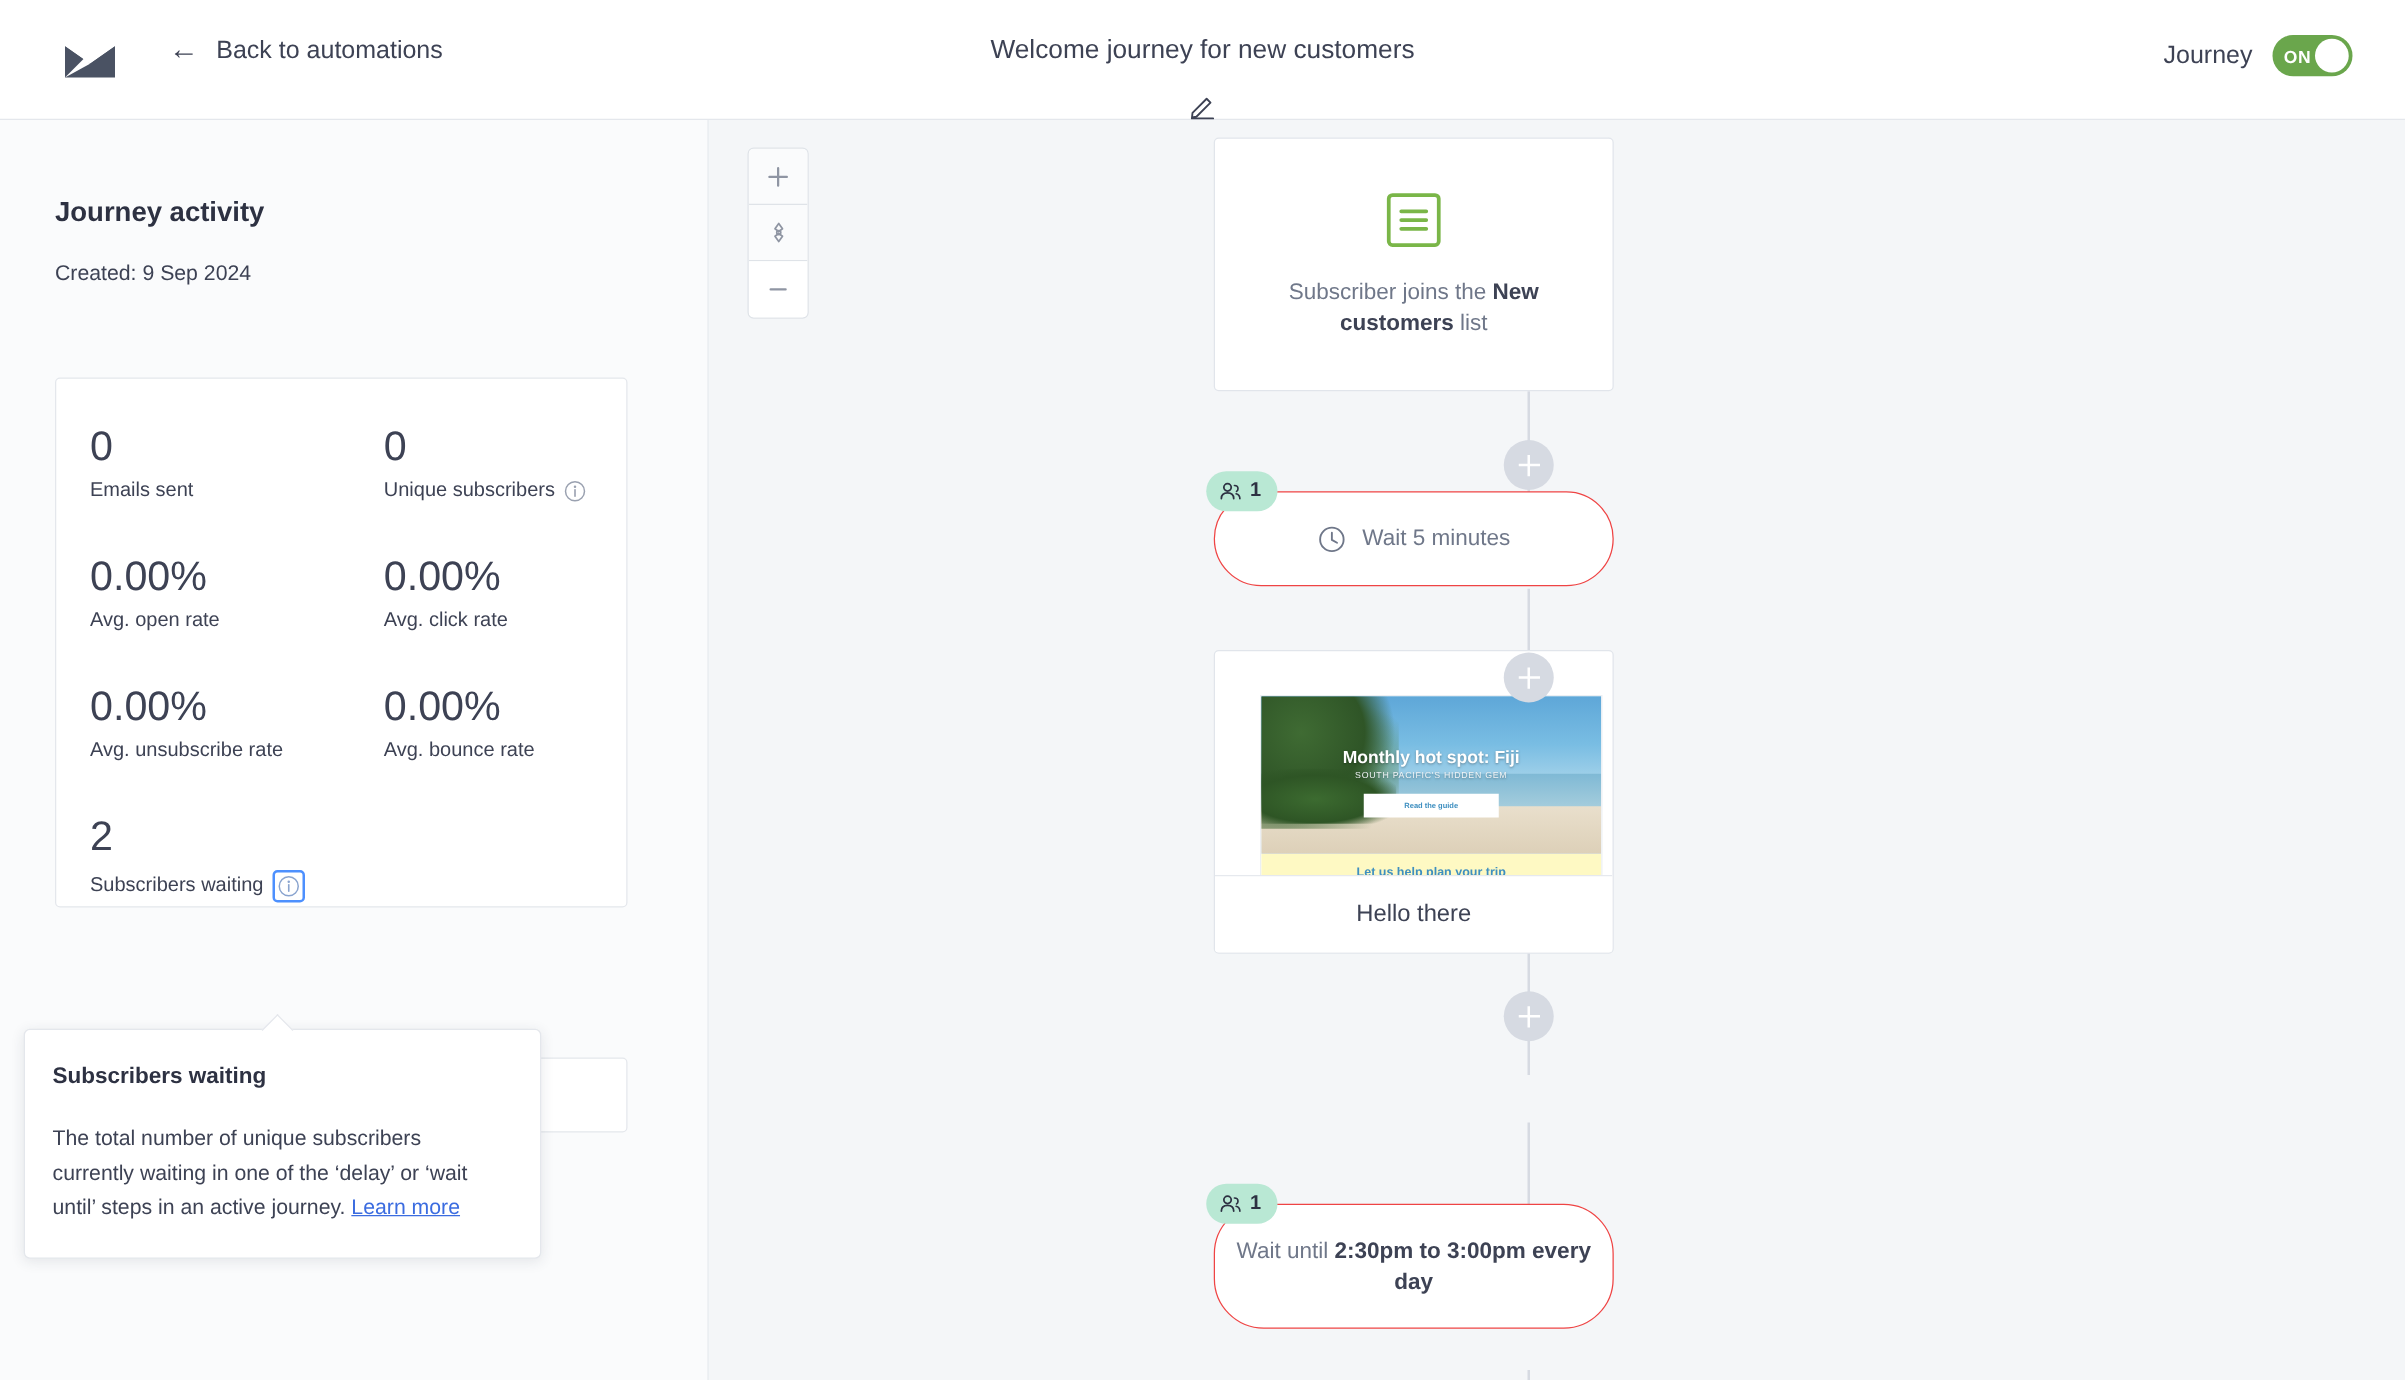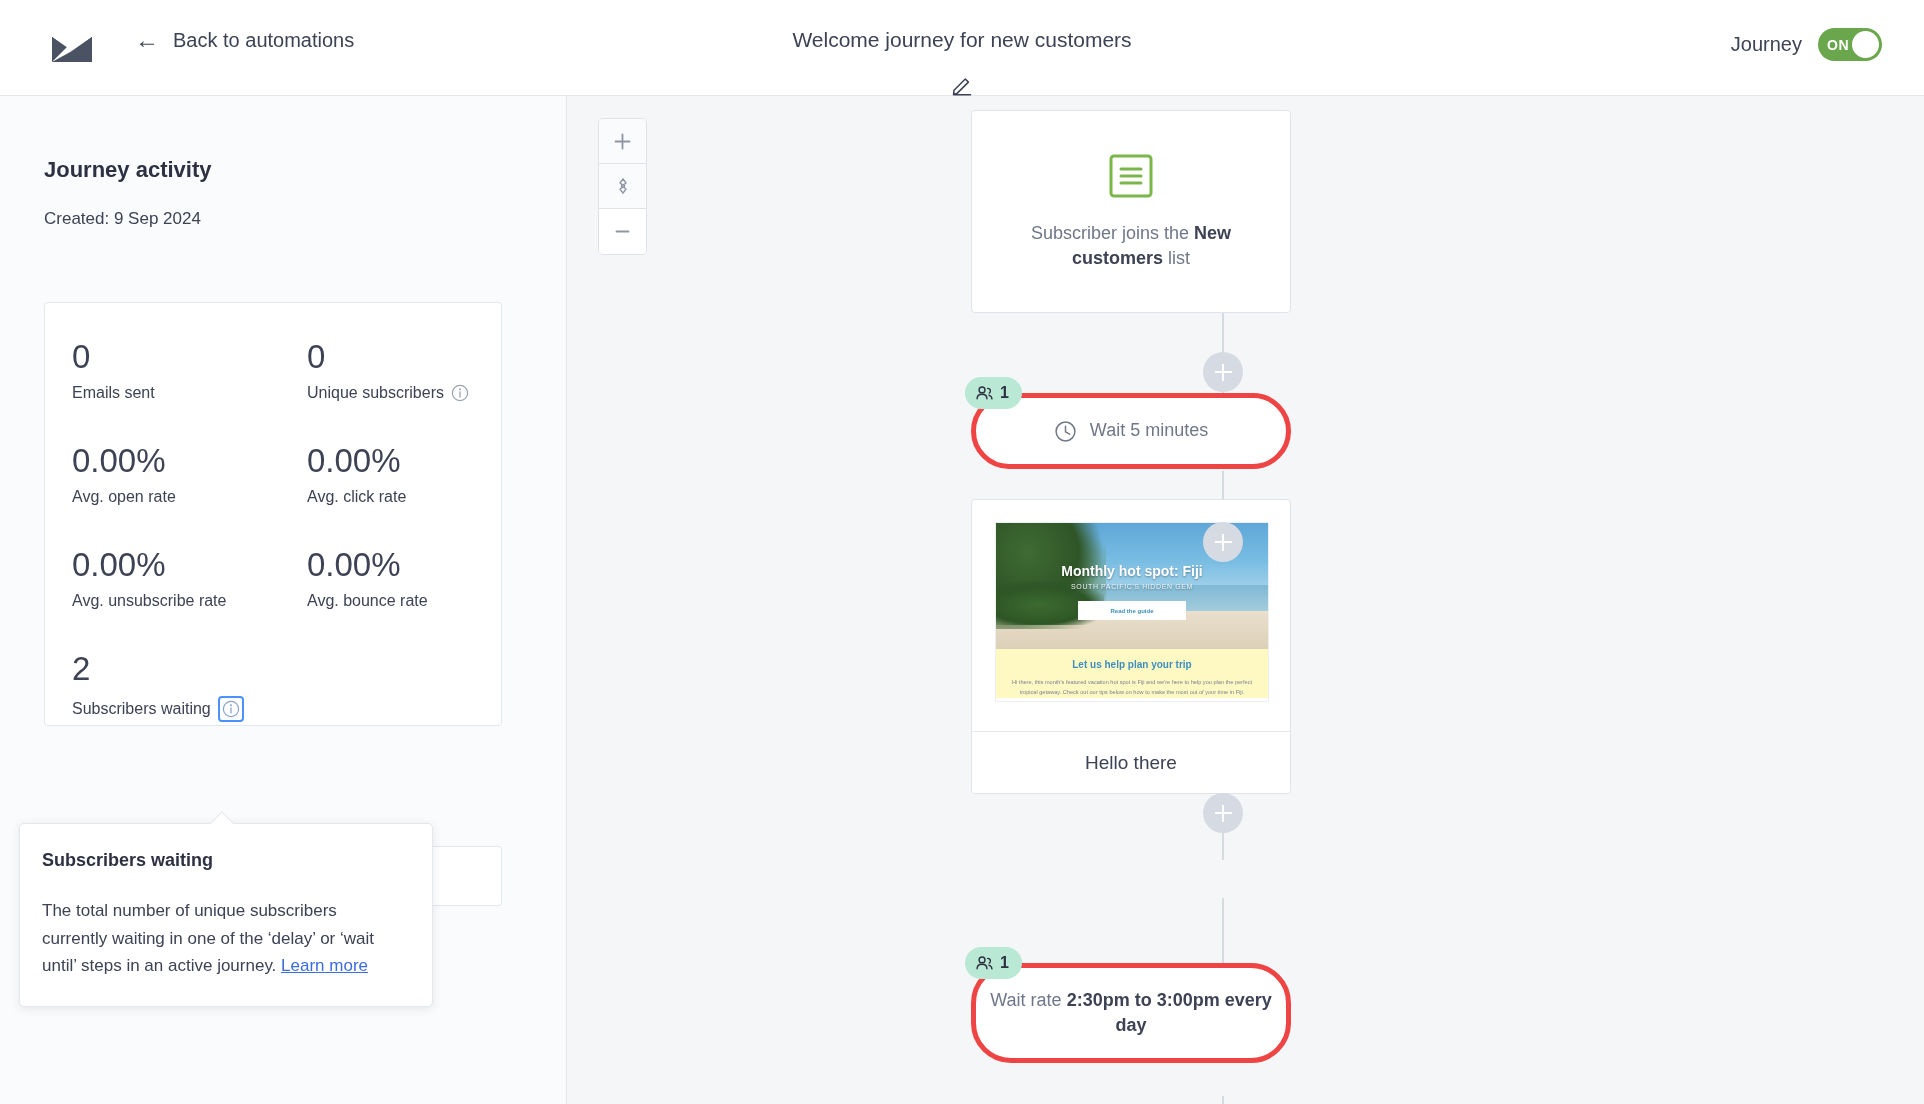--- a/index.html
+++ b/index.html
@@ -198,7 +198,7 @@
   
   .pill-node {
     position: absolute; left: 404px; width: 320px;
-    background: #ffffff; border: 5px solid #ef4444;
+    background: #ffffff; border: 1px solid #ef4444;
     border-radius: 40px; cursor: pointer;
     display: flex; align-items: center; justify-content: center; gap: 13px;
   }

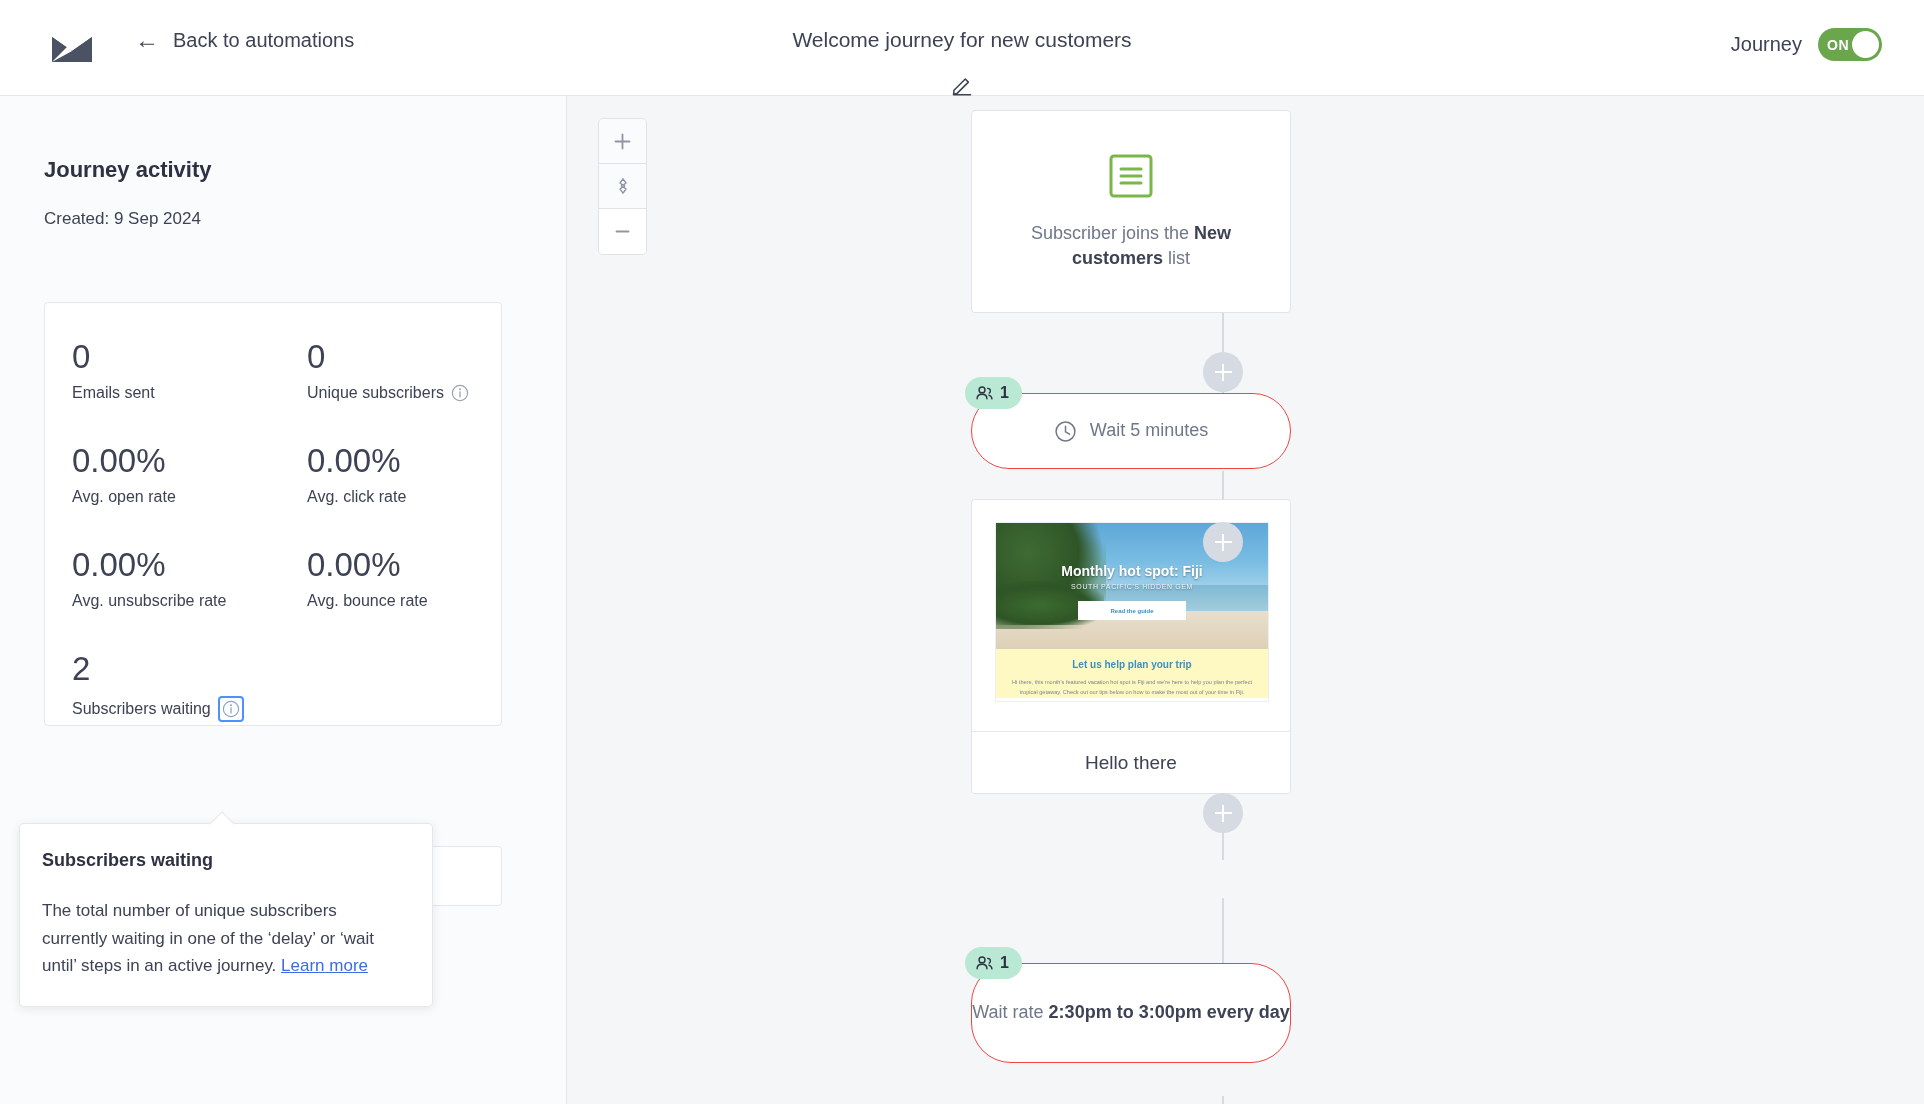--- a/index.html
+++ b/index.html
@@ -218,8 +218,8 @@
 
   
   .email-node {
-    left: 404px; top: 403px; width: 320px; height: 295px;
-    overflow: hidden; padding: 0;
+    left: 404px; top: 424px; width: 320px; height: 243px;
+    overflow: hidden; padding: 13px;
   }
   .email-preview {
     margin: 22px 23px 0 23px; width: 274px; height: 180px;

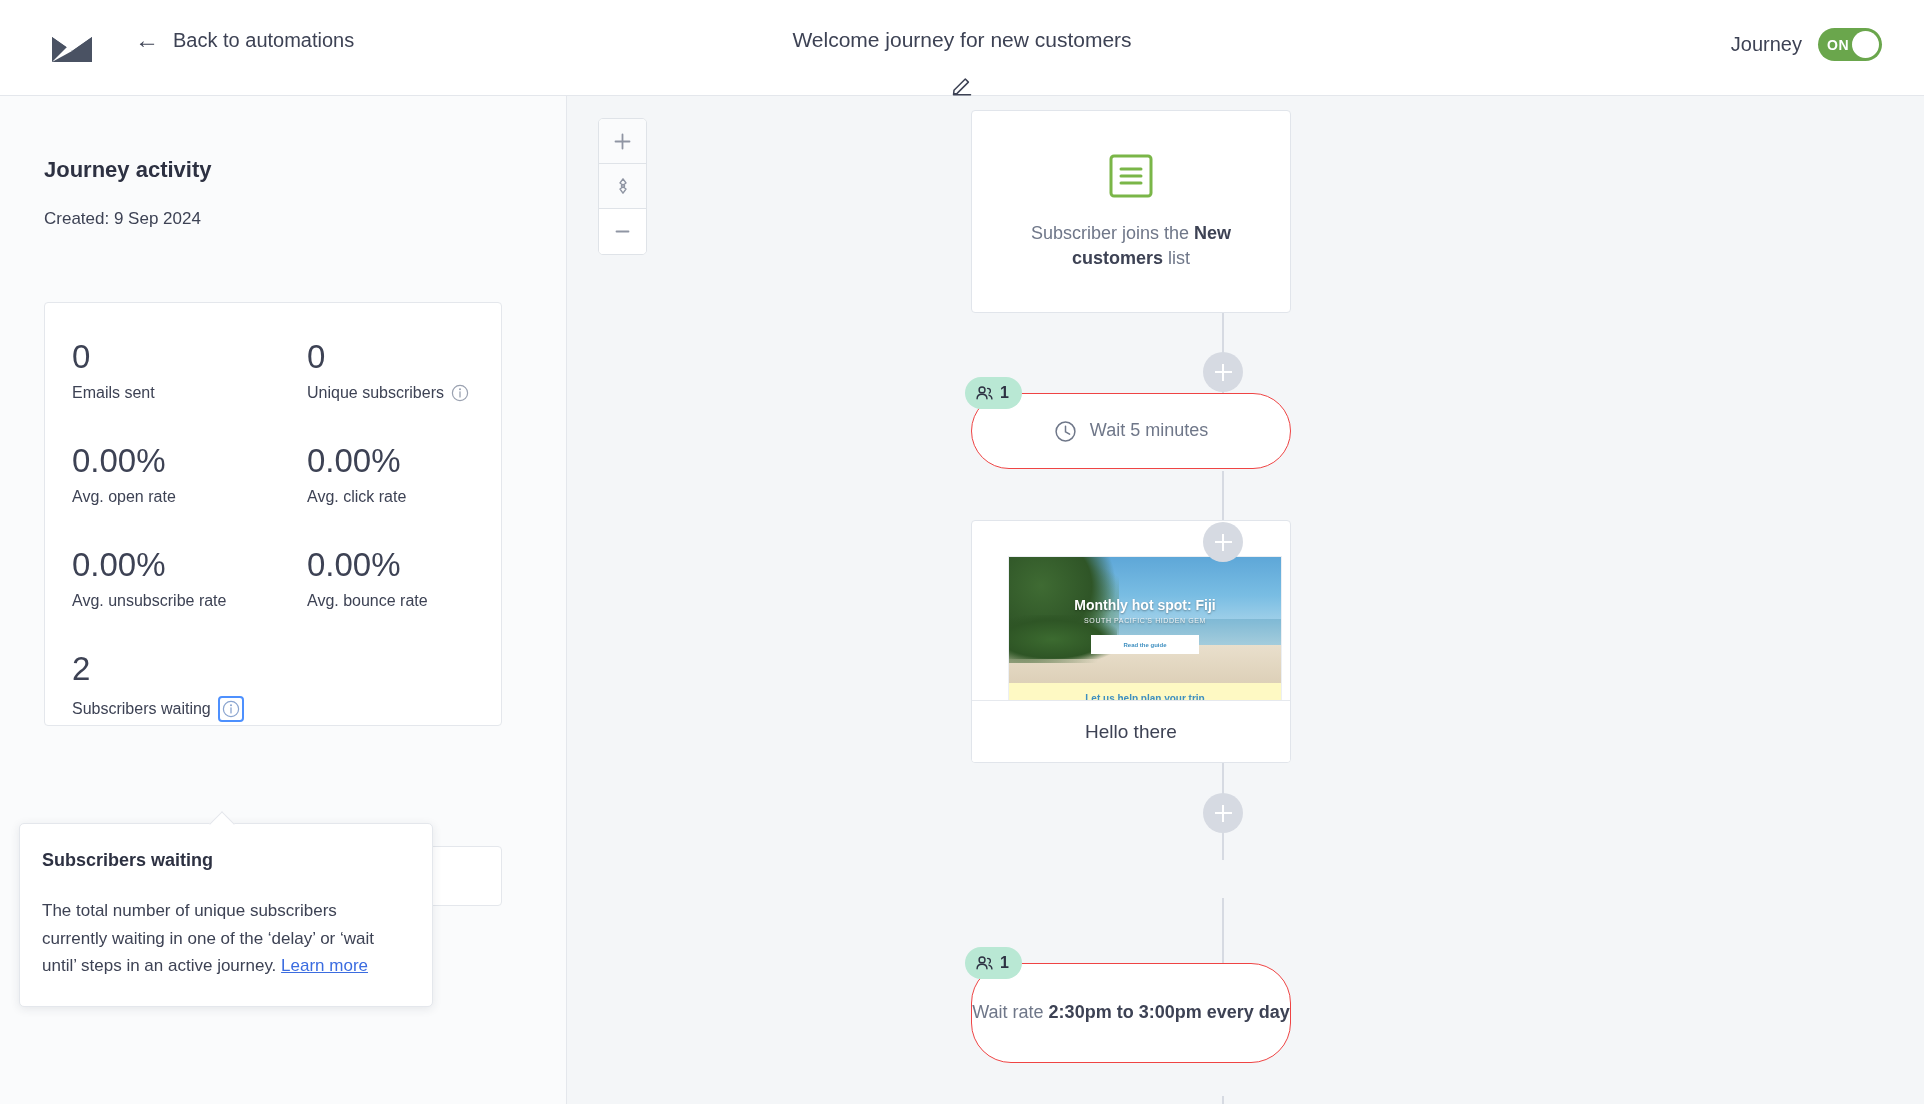--- a/index.html
+++ b/index.html
@@ -501,7 +501,7 @@
     </div>
     <div class="pill-node" style="top:867px; height:100px;">
       <span class="pill-text">
-        <span>Wait rate </span><b>2:30pm to 3:00pm every day</b>
+        <span>Wait until </span><b>2:30pm to 3:00pm every day</b>
       </span>
     </div>
 

